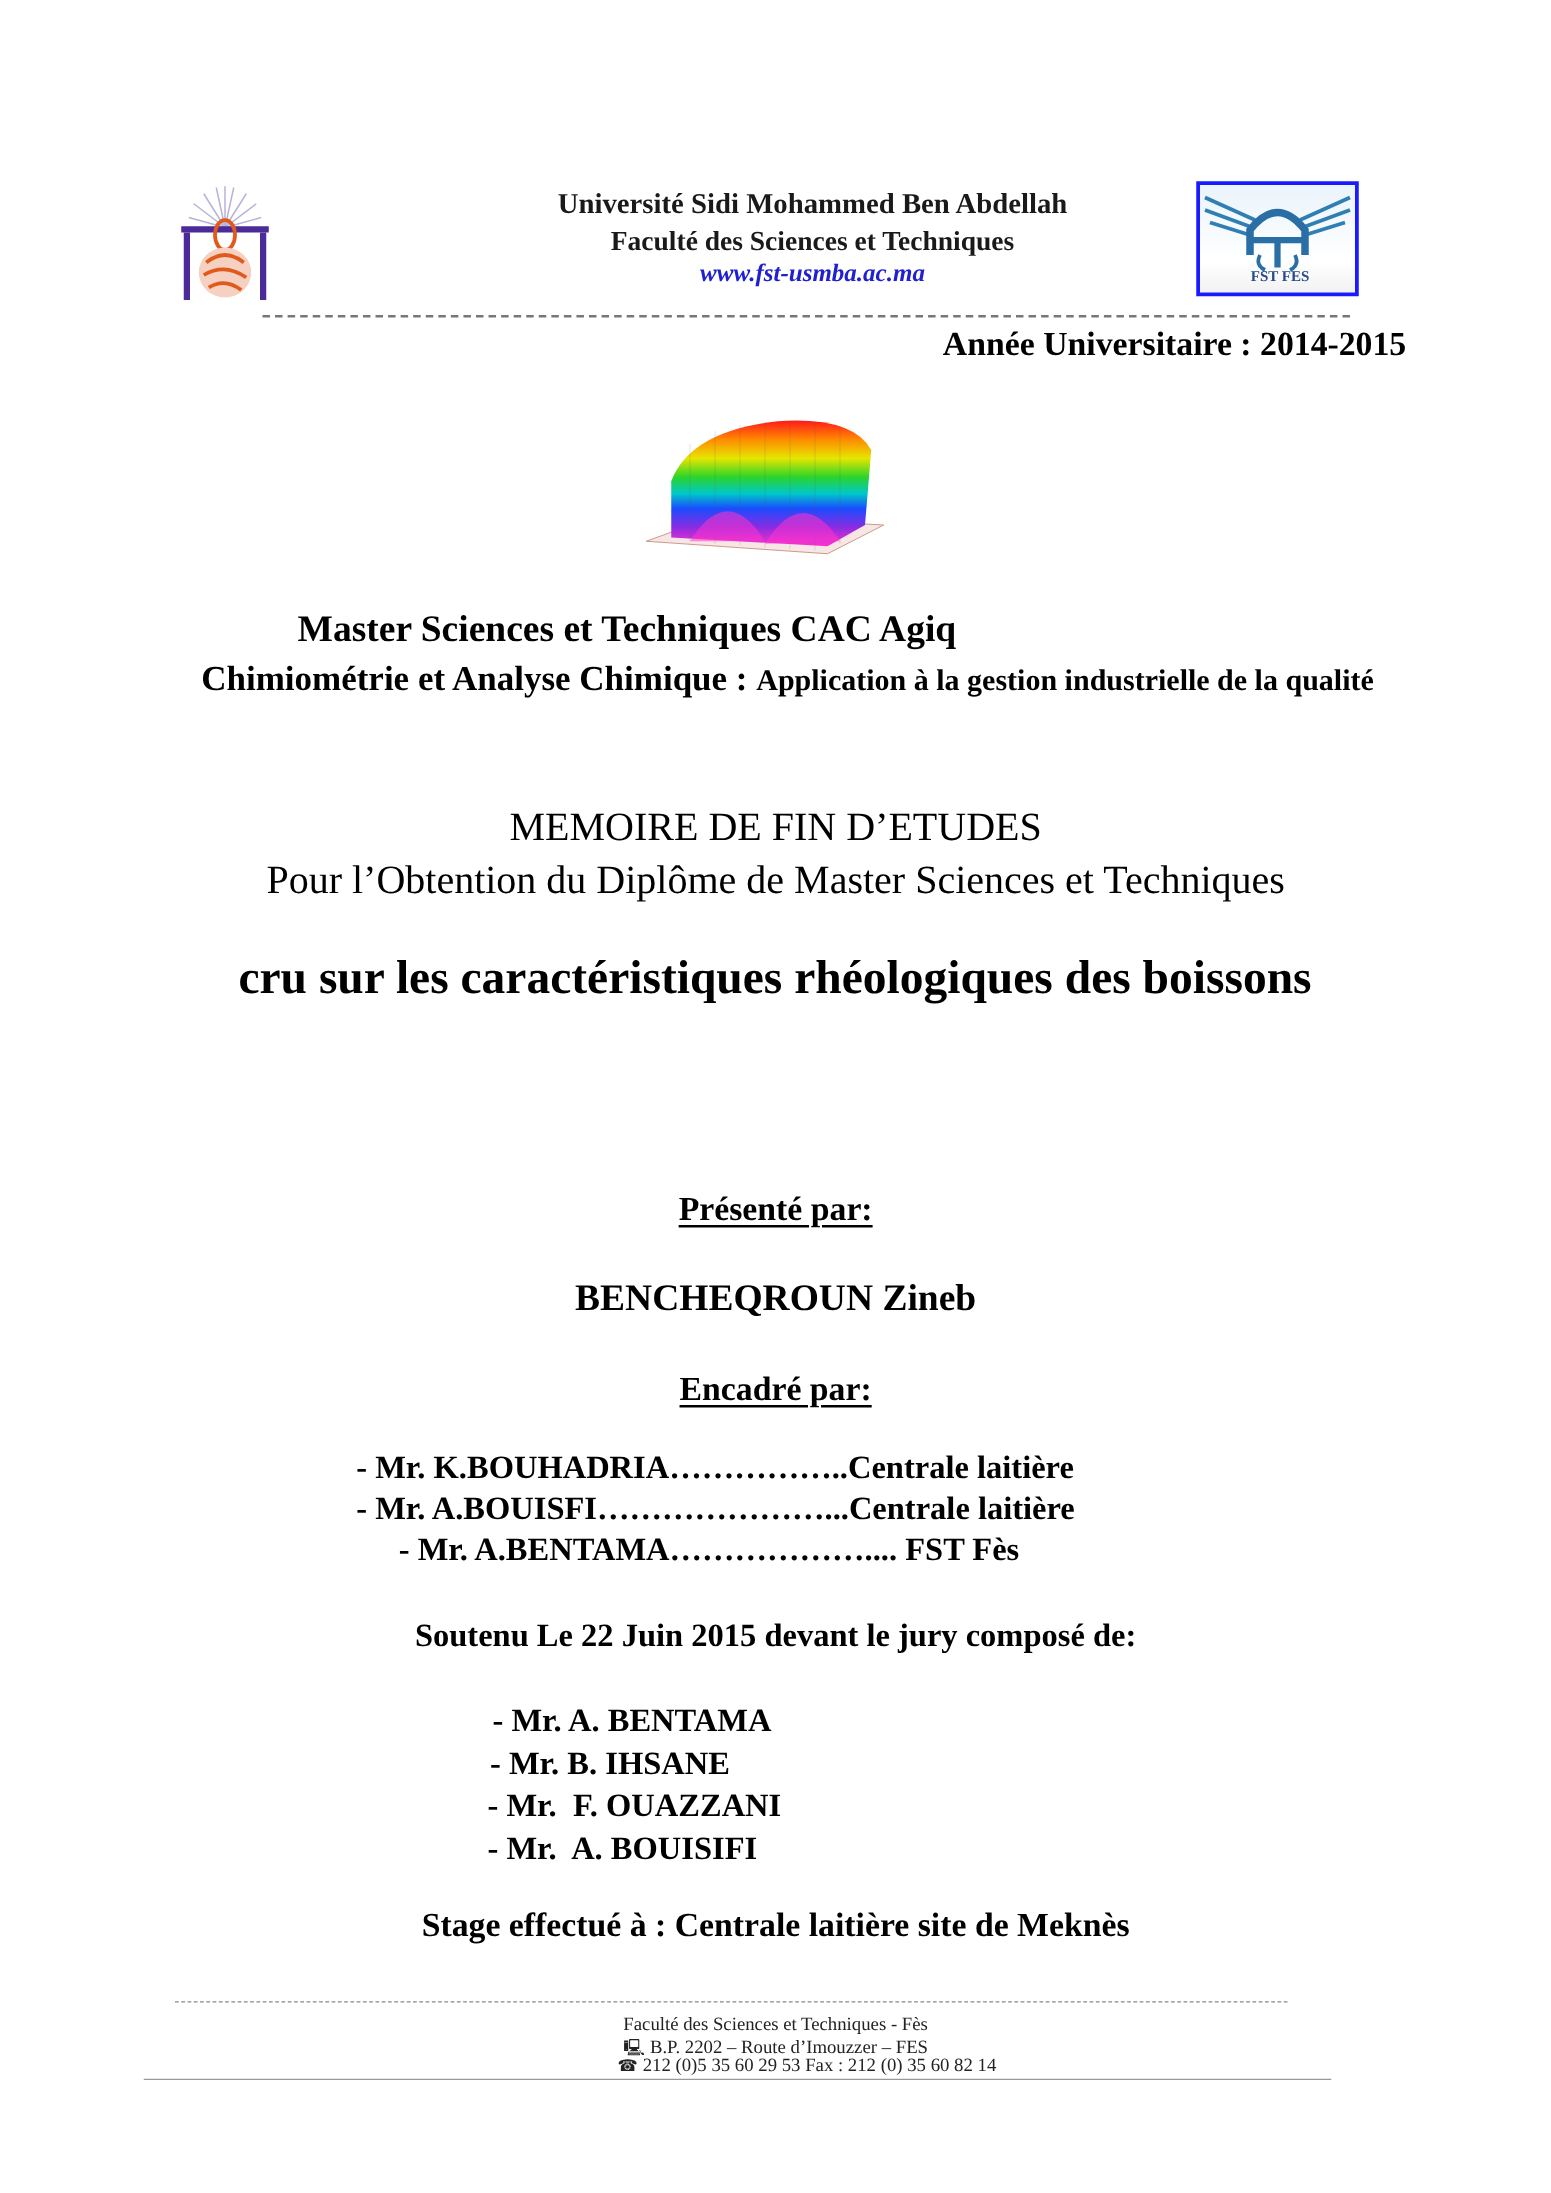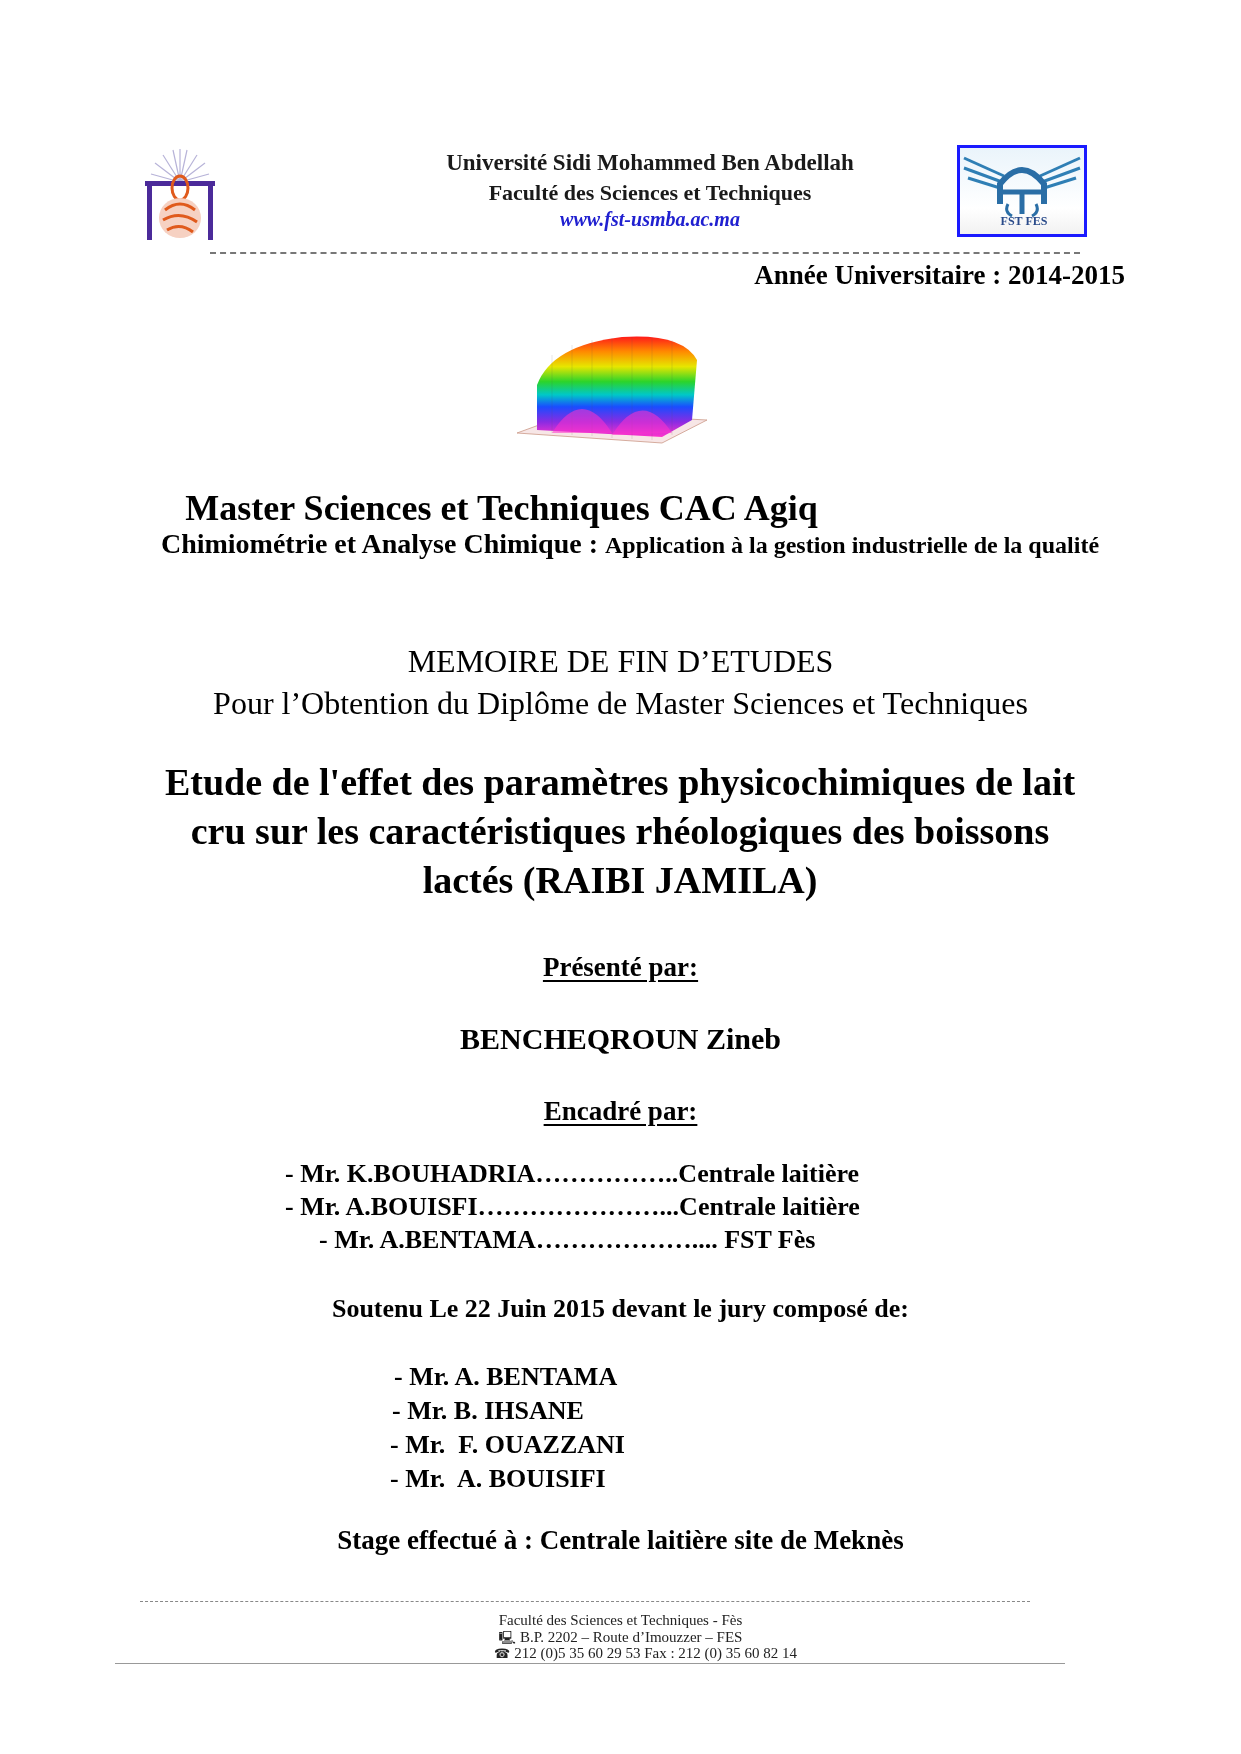--- a/index.html
+++ b/index.html
@@ -24,7 +24,7 @@
     #surface { left: 512px; top: 325px; width: 200px; height: 125px; }
 
     
-    #master1 { left: 0; width: 1003px; top: 487px; font-size: 36px; font-weight: bold; }
+    #master1 { left: 0; width: 1003px; top: 487px; font-size: 30px; font-weight: bold; }
     #master2 { left: 100px; width: 1060px; top: 527px; font-size: 28px; font-weight: bold; line-height: 33px; }
     #master2 .small { font-size: 24px; }
     #memoire { left: 0; width: 1241px; top: 643px; font-size: 32px; }

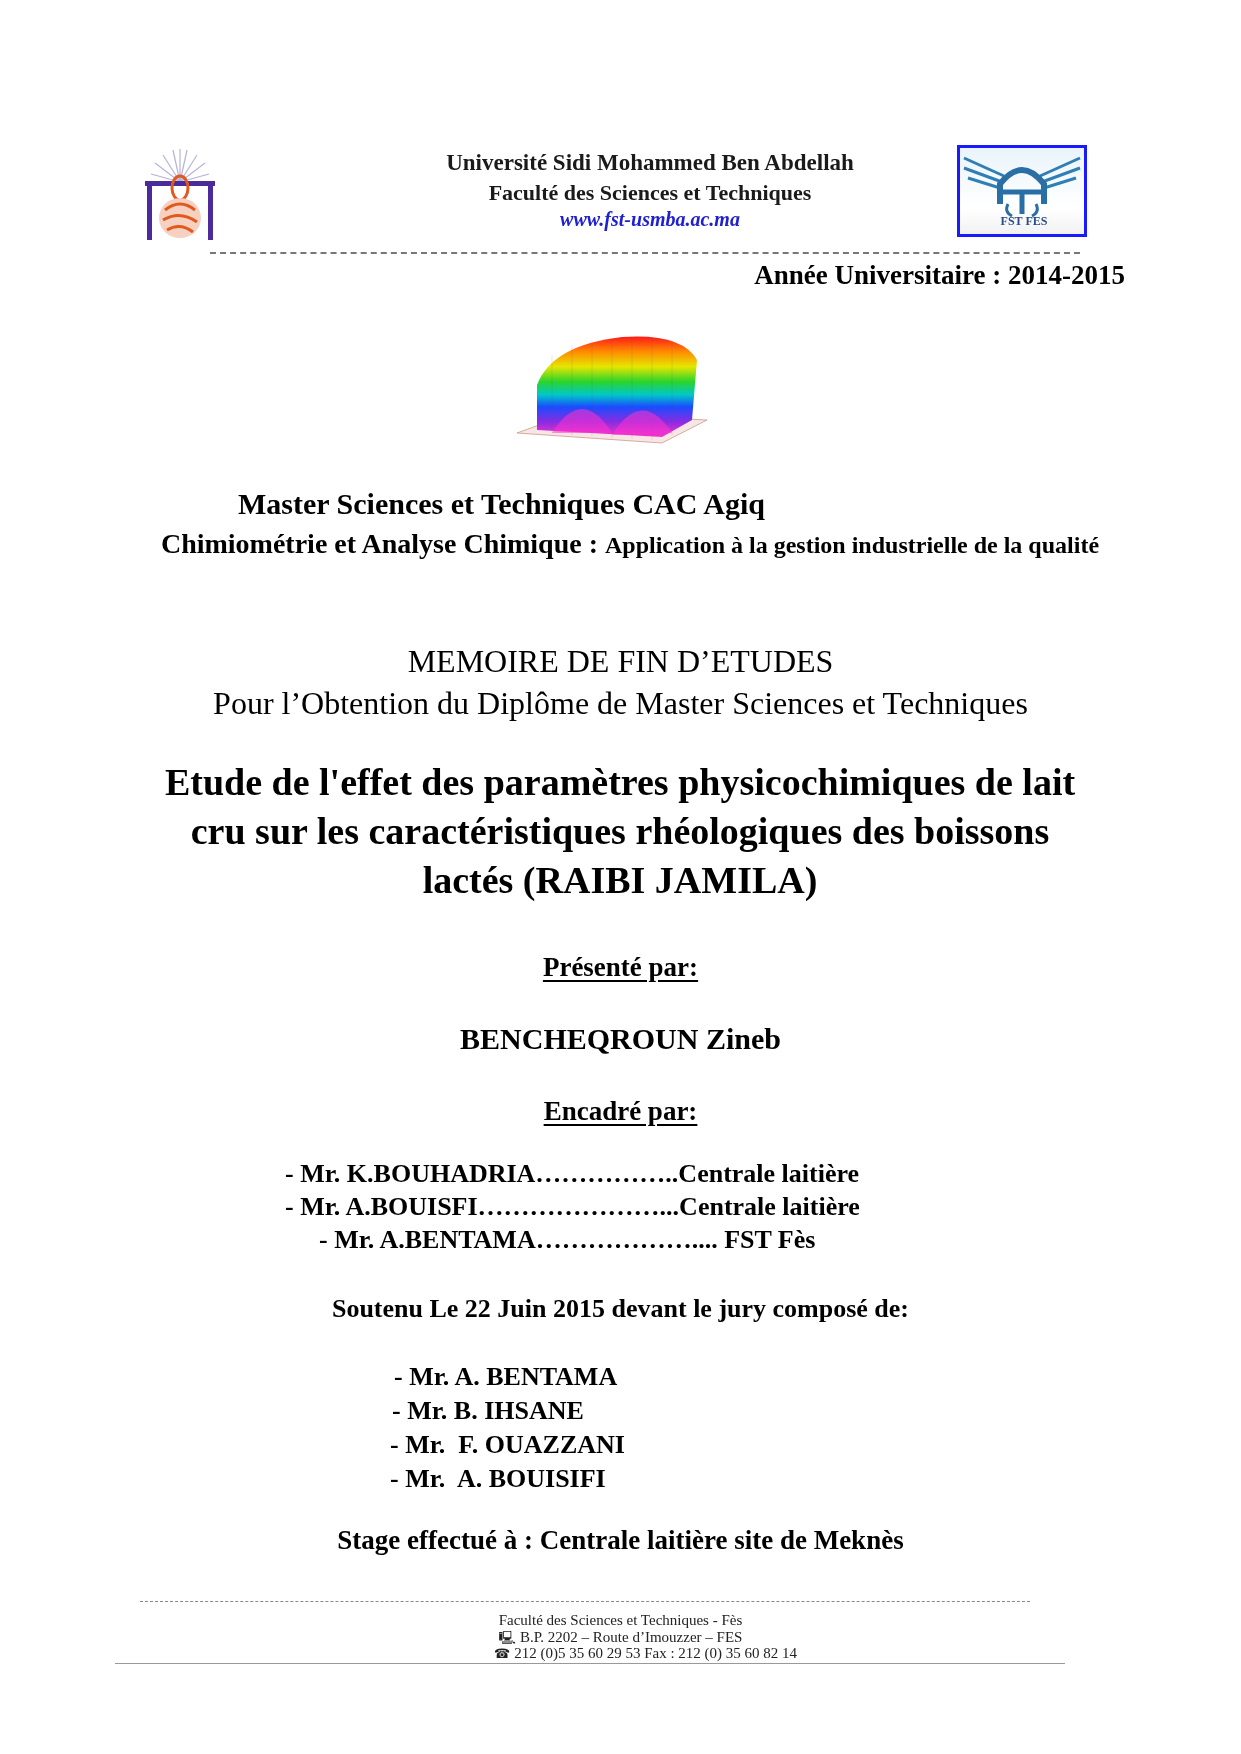--- a/index.html
+++ b/index.html
@@ -138,7 +138,6 @@
 <div id="obtention" class="abs center">Pour l’Obtention du Diplôme de Master Sciences et Techniques</div>
 
 <div id="thesis-title" class="abs center">
-  <div>Etude de l'effet des paramètres physicochimiques de lait</div>
   <div>cru sur les caractéristiques rhéologiques des boissons</div>
   <div>lactés (RAIBI JAMILA)</div>
 </div>

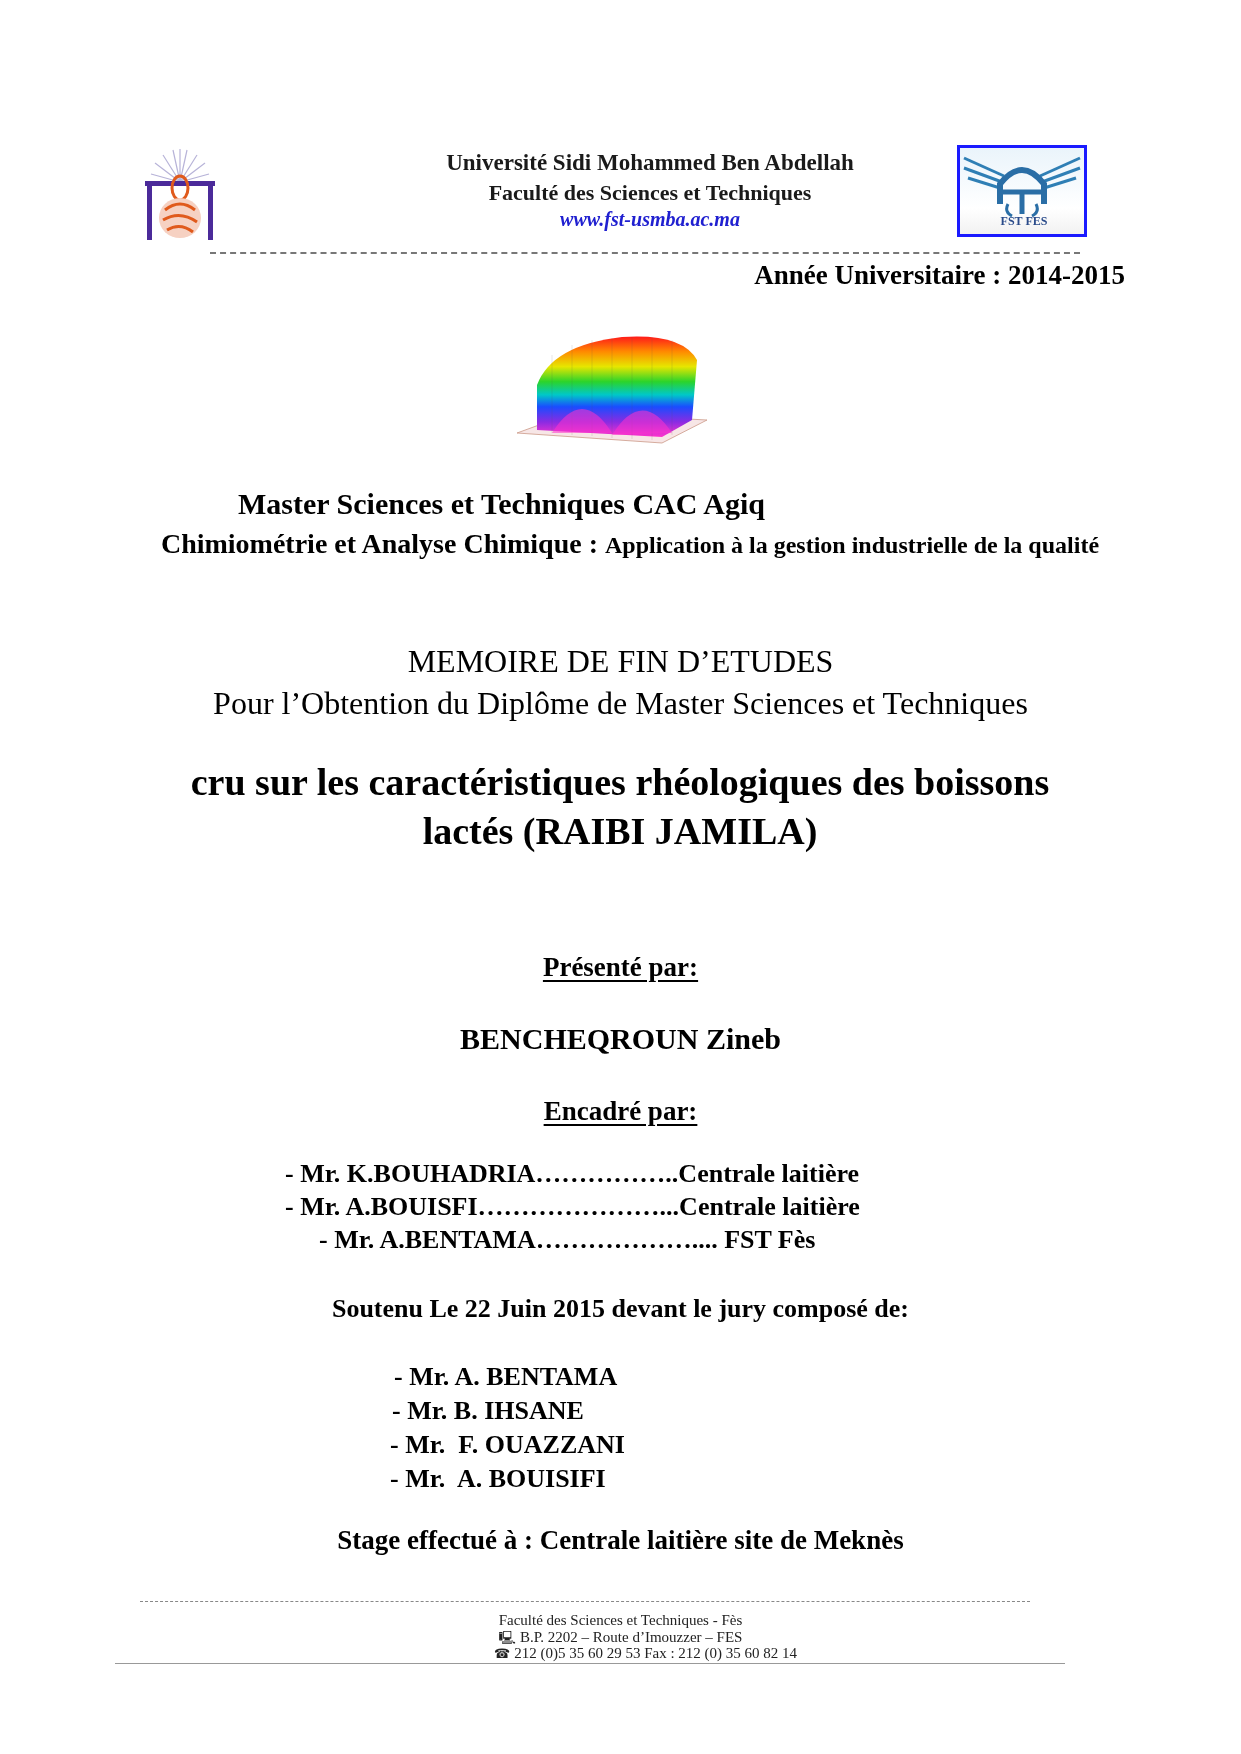--- a/index.html
+++ b/index.html
@@ -139,7 +139,6 @@
 
 <div id="thesis-title" class="abs center">
   <div>cru sur les caractéristiques rhéologiques des boissons</div>
-  <div>lactés (RAIBI JAMILA)</div>
 </div>
 
 <div id="presente" class="abs center">

